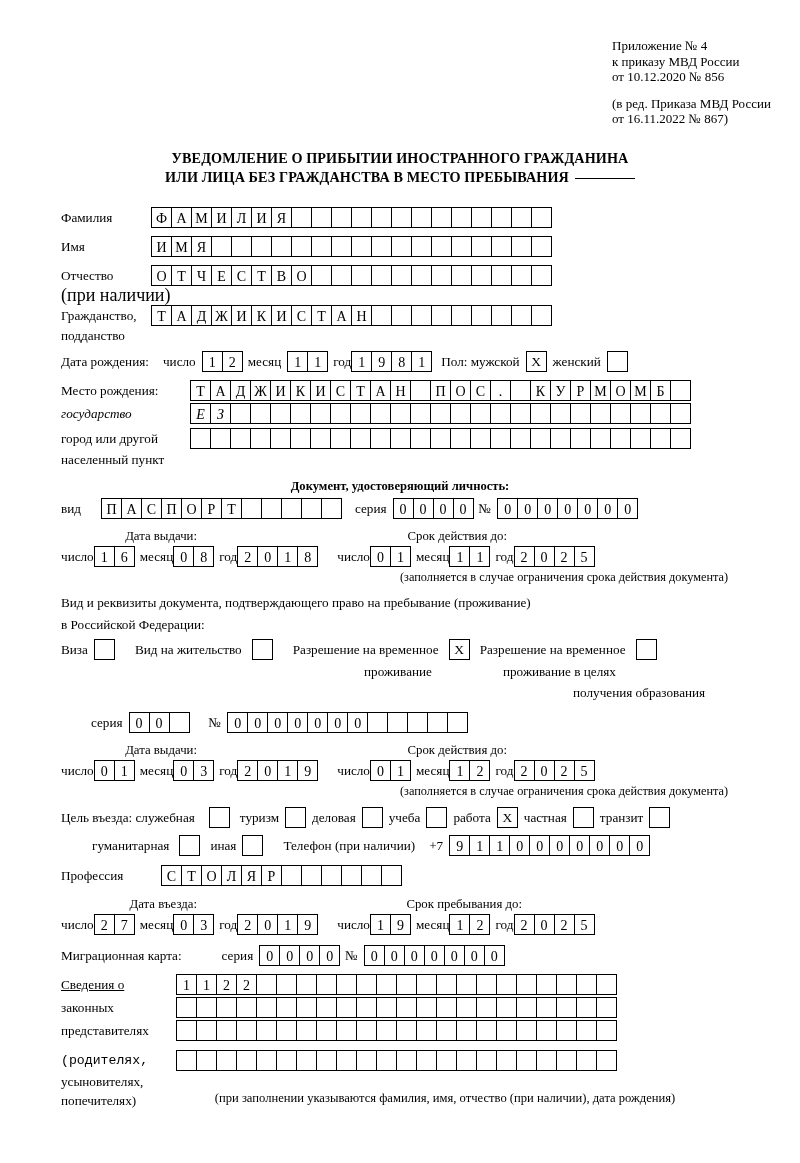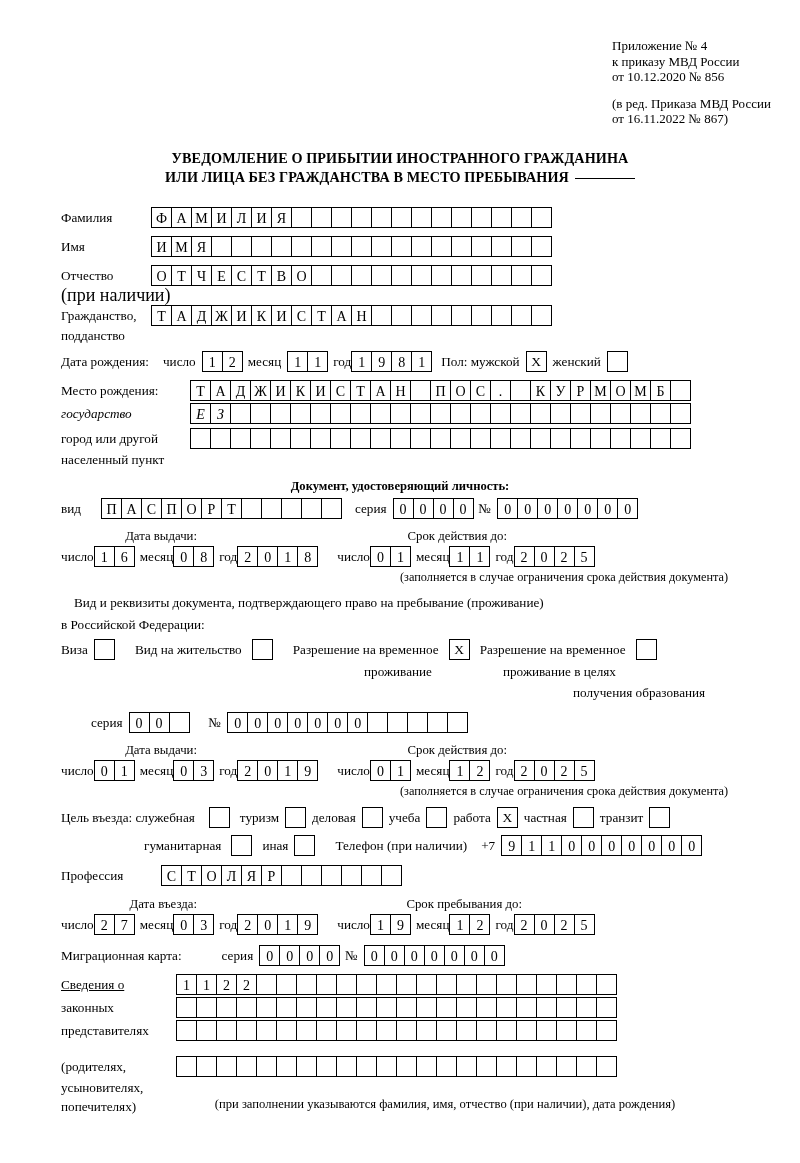--- a/index.html
+++ b/index.html
@@ -471,7 +471,7 @@
 
   <div class="right-note">(заполняется в случае ограничения срока действия документа)</div>
 
-  <div class="sub-head" style="margin-left:40px;">Вид и реквизиты документа, подтверждающего право на пребывание (проживание)</div>
+  <div class="sub-head" style="margin-left:27px;">Вид и реквизиты документа, подтверждающего право на пребывание (проживание)</div>
   <div class="sub-head" style="margin-left:27px;margin-top:6px;">в Российской Федерации:</div>
 
   <div class="row" style="margin-top:6px;">

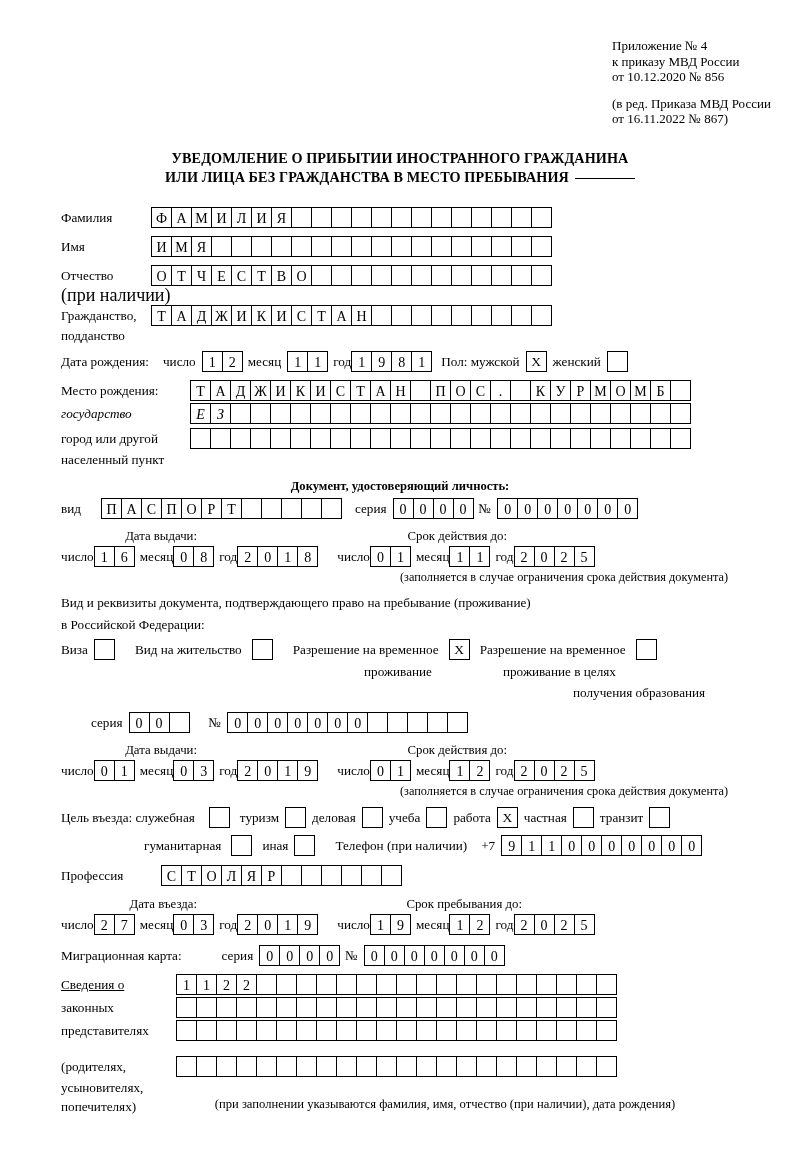--- a/index.html
+++ b/index.html
@@ -604,7 +604,7 @@
   </div>
 
   <div class="row" style="margin-top:6px;">
-    <div class="lbl" style="margin-left:110px;">гуманитарная</div>
+    <div class="lbl" style="margin-left:58px;">гуманитарная</div>
     <div class="gap10"></div>
     <span class="chk"></span>
     <div class="gap10"></div>

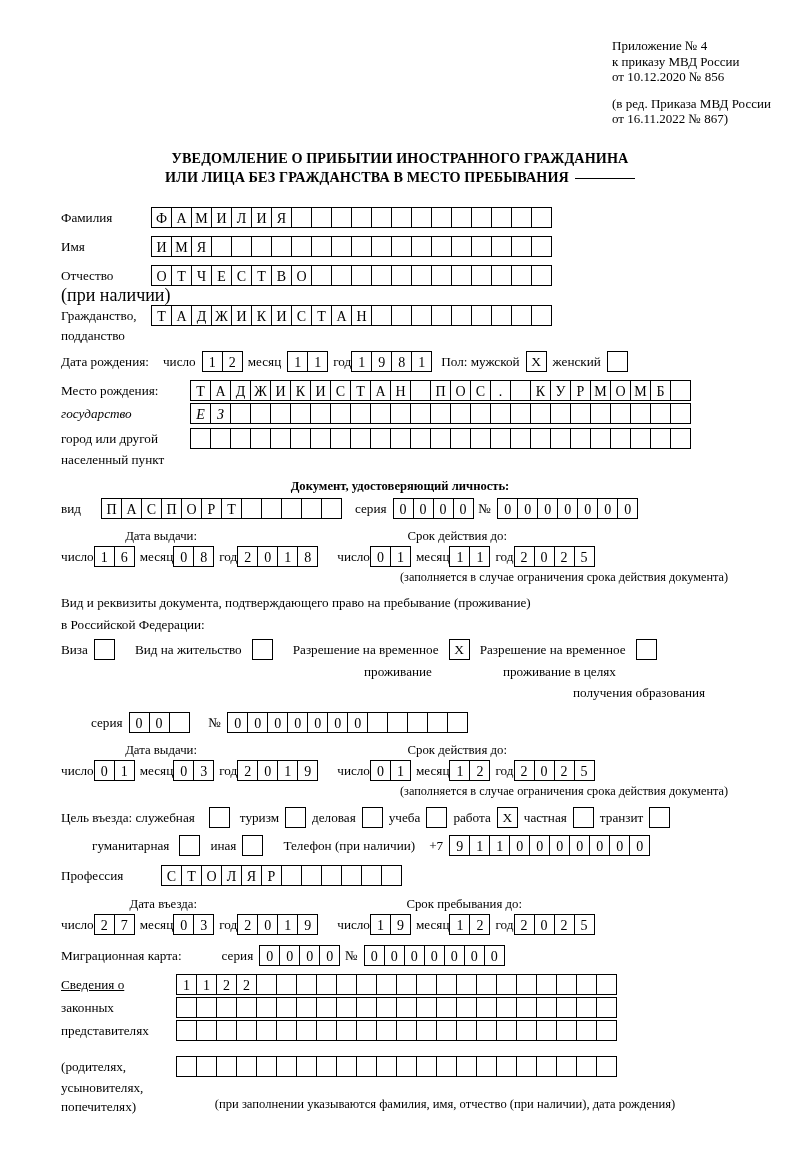--- a/index.html
+++ b/index.html
@@ -802,7 +802,7 @@
         <div class="bx"></div>
       </div>
   </div>
-  <div class="row" style="margin-top:14px;">
+  <div class="row" style="margin-top:8px;font-family:Liberation Mono, monospace;">
     <div class="lbl" style="margin-left:27px;width:115px;">(родителях,</div>
     <div class="boxes" id="lr4-boxes">
         <div class="bx"></div>

